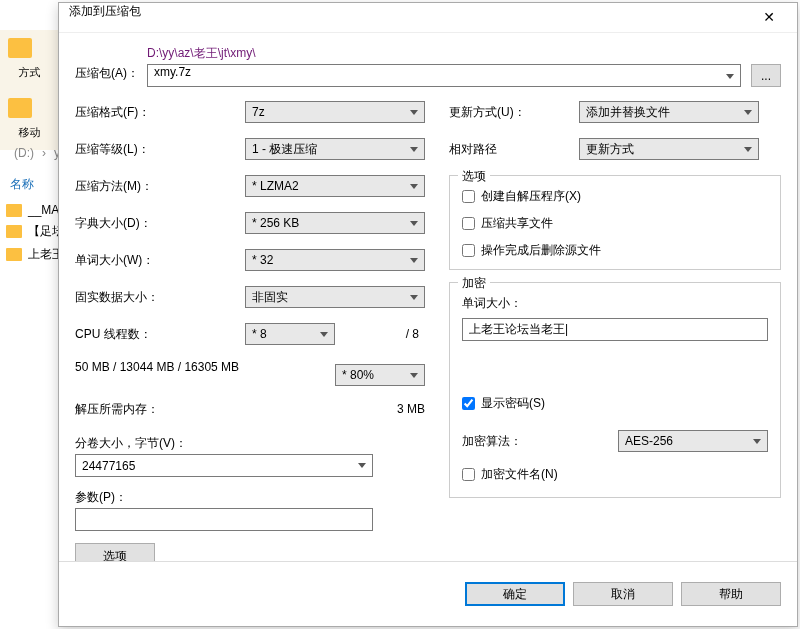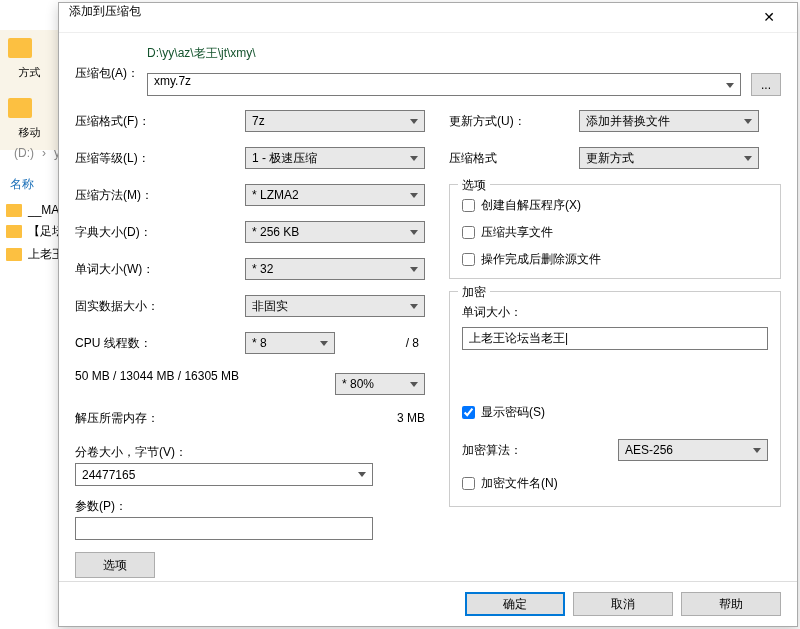--- a/index.html
+++ b/index.html
@@ -25,7 +25,7 @@
     .row-archive { display: flex; align-items: flex-start; margin-bottom: 14px; }
     .row-archive .label { width: 72px; padding-top: 20px; }
     .row-archive .field { flex: 1; }
-    .path-text { font-size: 12px; margin-bottom: 11px; color: #14532d; }
+    .path-text { font-size: 12px; margin-bottom: 2px; color: #701a75; }
     .path-box { display: flex; gap: 10px; align-items: center; }
     .combo-input { flex: 1; height: 23px; border: 1px solid #7a7a7a; padding: 0 22px 0 6px; font-size: 12px; background: #fff; position: relative; }
     .combo-input::after { content: ""; position: absolute; right: 6px; top: 9px; border-left: 4px solid transparent; border-right: 4px solid transparent; border-top: 5px solid #555; }

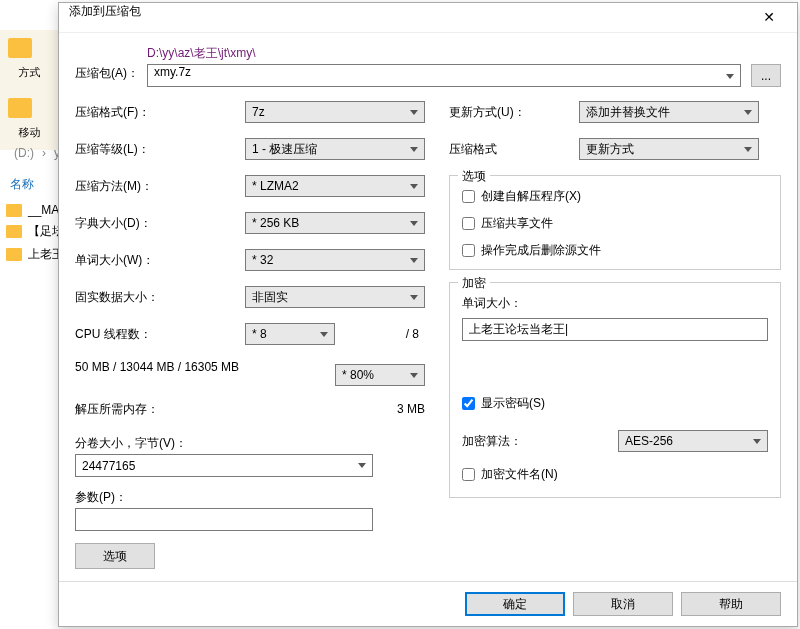--- a/index.html
+++ b/index.html
@@ -205,7 +205,7 @@
           <div class="select">添加并替换文件</div>
         </div>
         <div class="form-row-r">
-          <div class="lbl">压缩格式</div>
+          <div class="lbl">相对路径</div>
           <div class="select">更新方式</div>
         </div>
 

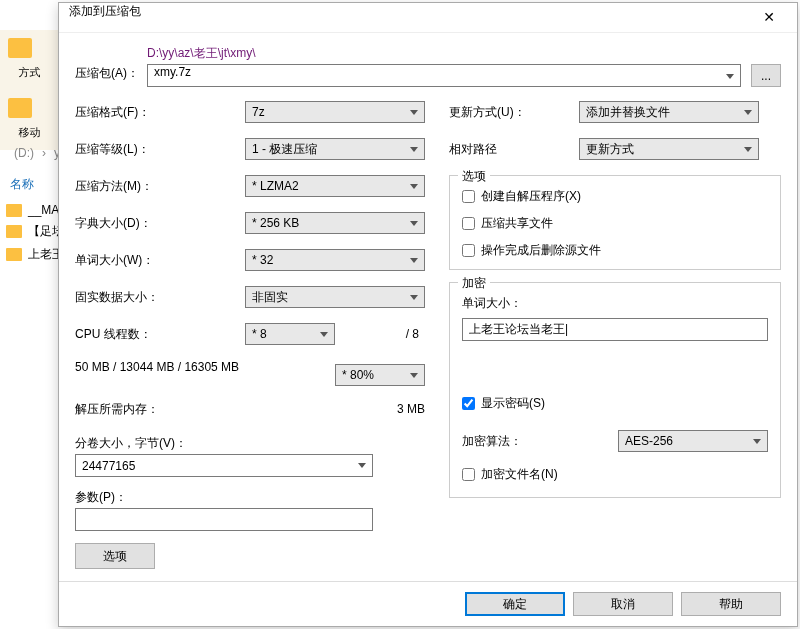--- a/index.html
+++ b/index.html
@@ -60,7 +60,7 @@
     
     .options-btn { width: 80px; height: 26px; background: #e1e1e1; border: 1px solid #adadad; font-size: 12px; display: flex; align-items: center; justify-content: center; margin-top: 6px; }
     
-    .footer { display: flex; justify-content: flex-end; gap: 8px; padding: 10px 16px; border-top: 1px solid #ddd; }
+    .footer { display: flex; justify-content: flex-end; gap: 8px; padding: 20px 16px; border-top: 1px solid #ddd; }
     .btn { width: 100px; height: 24px; background: #e1e1e1; border: 1px solid #adadad; font-size: 12px; display: flex; align-items: center; justify-content: center; }
     .btn.primary { border: 2px solid #0078d7; }
     

